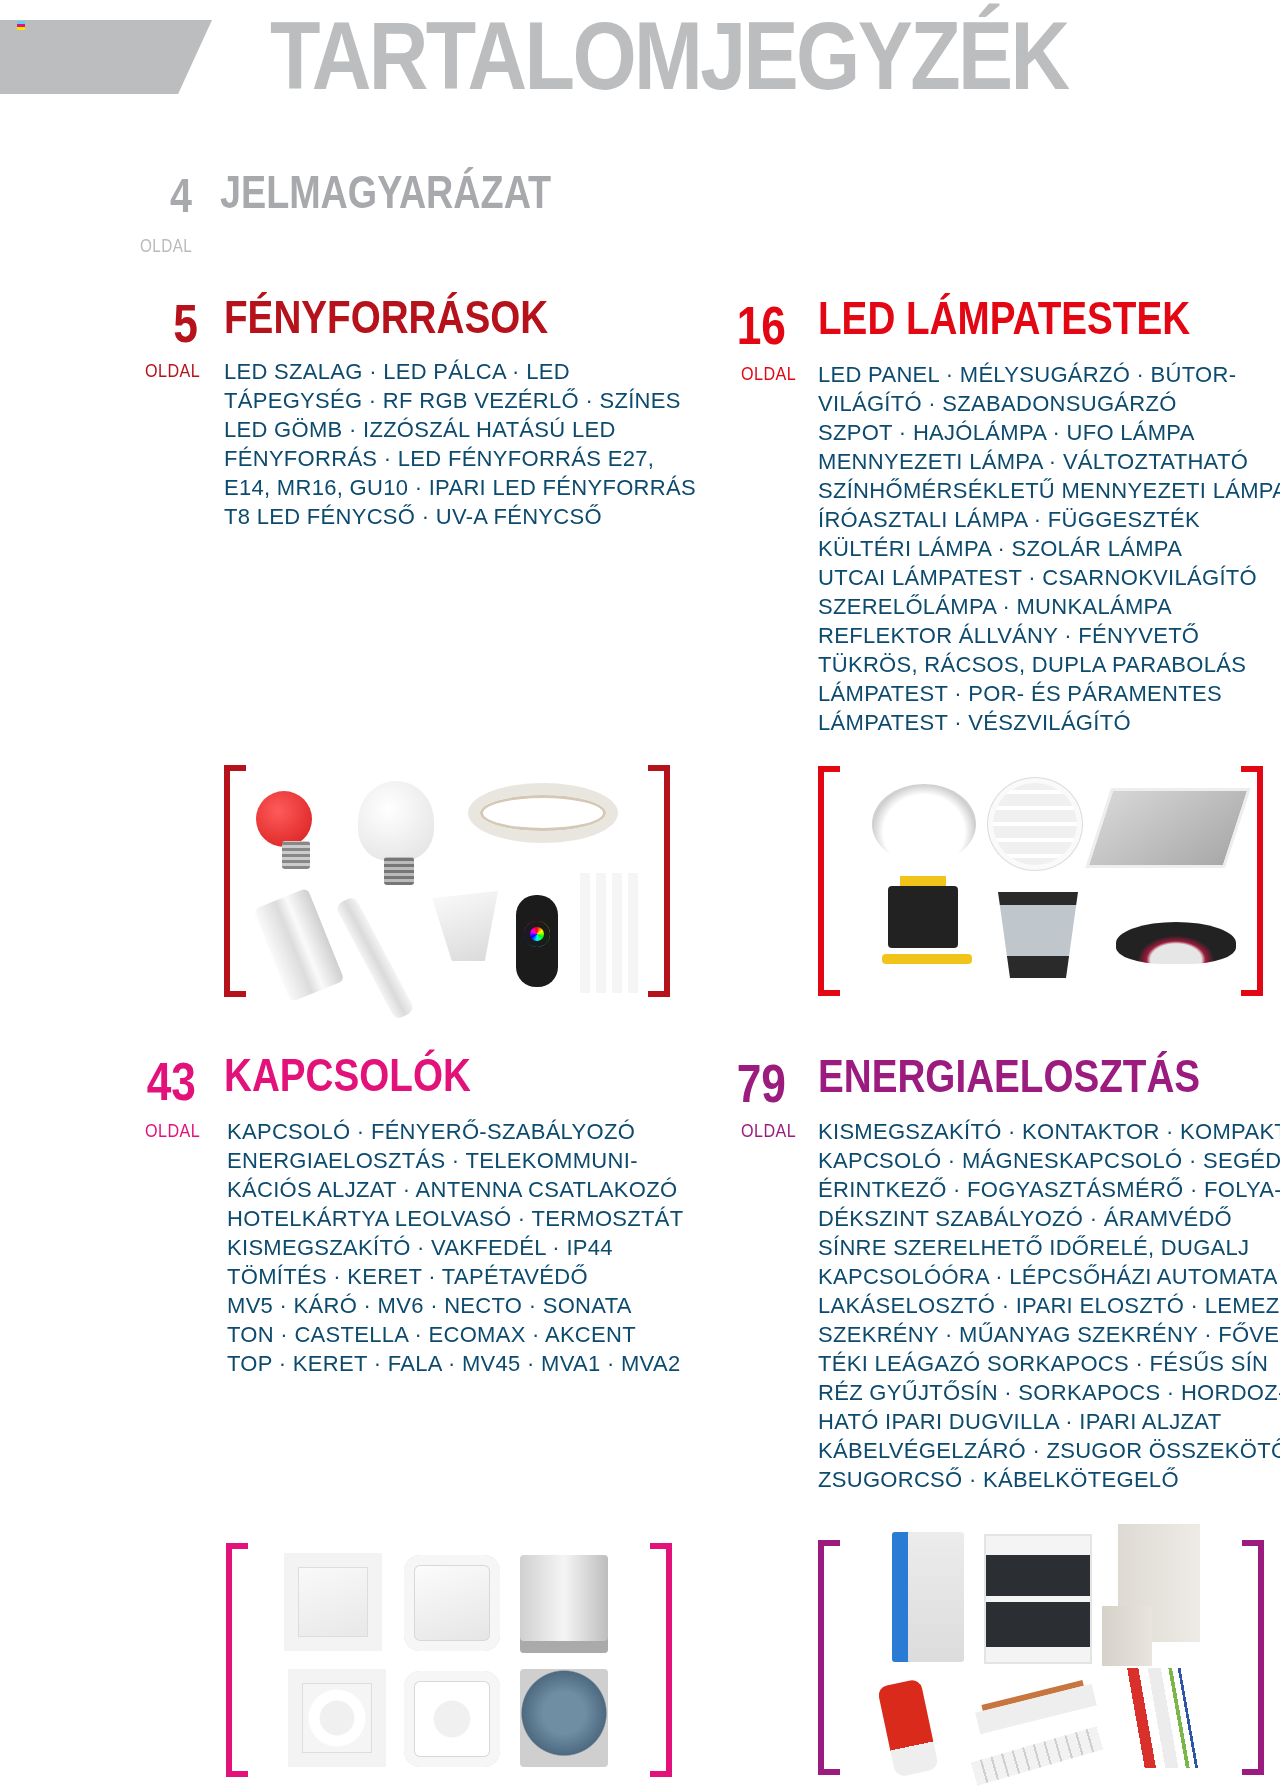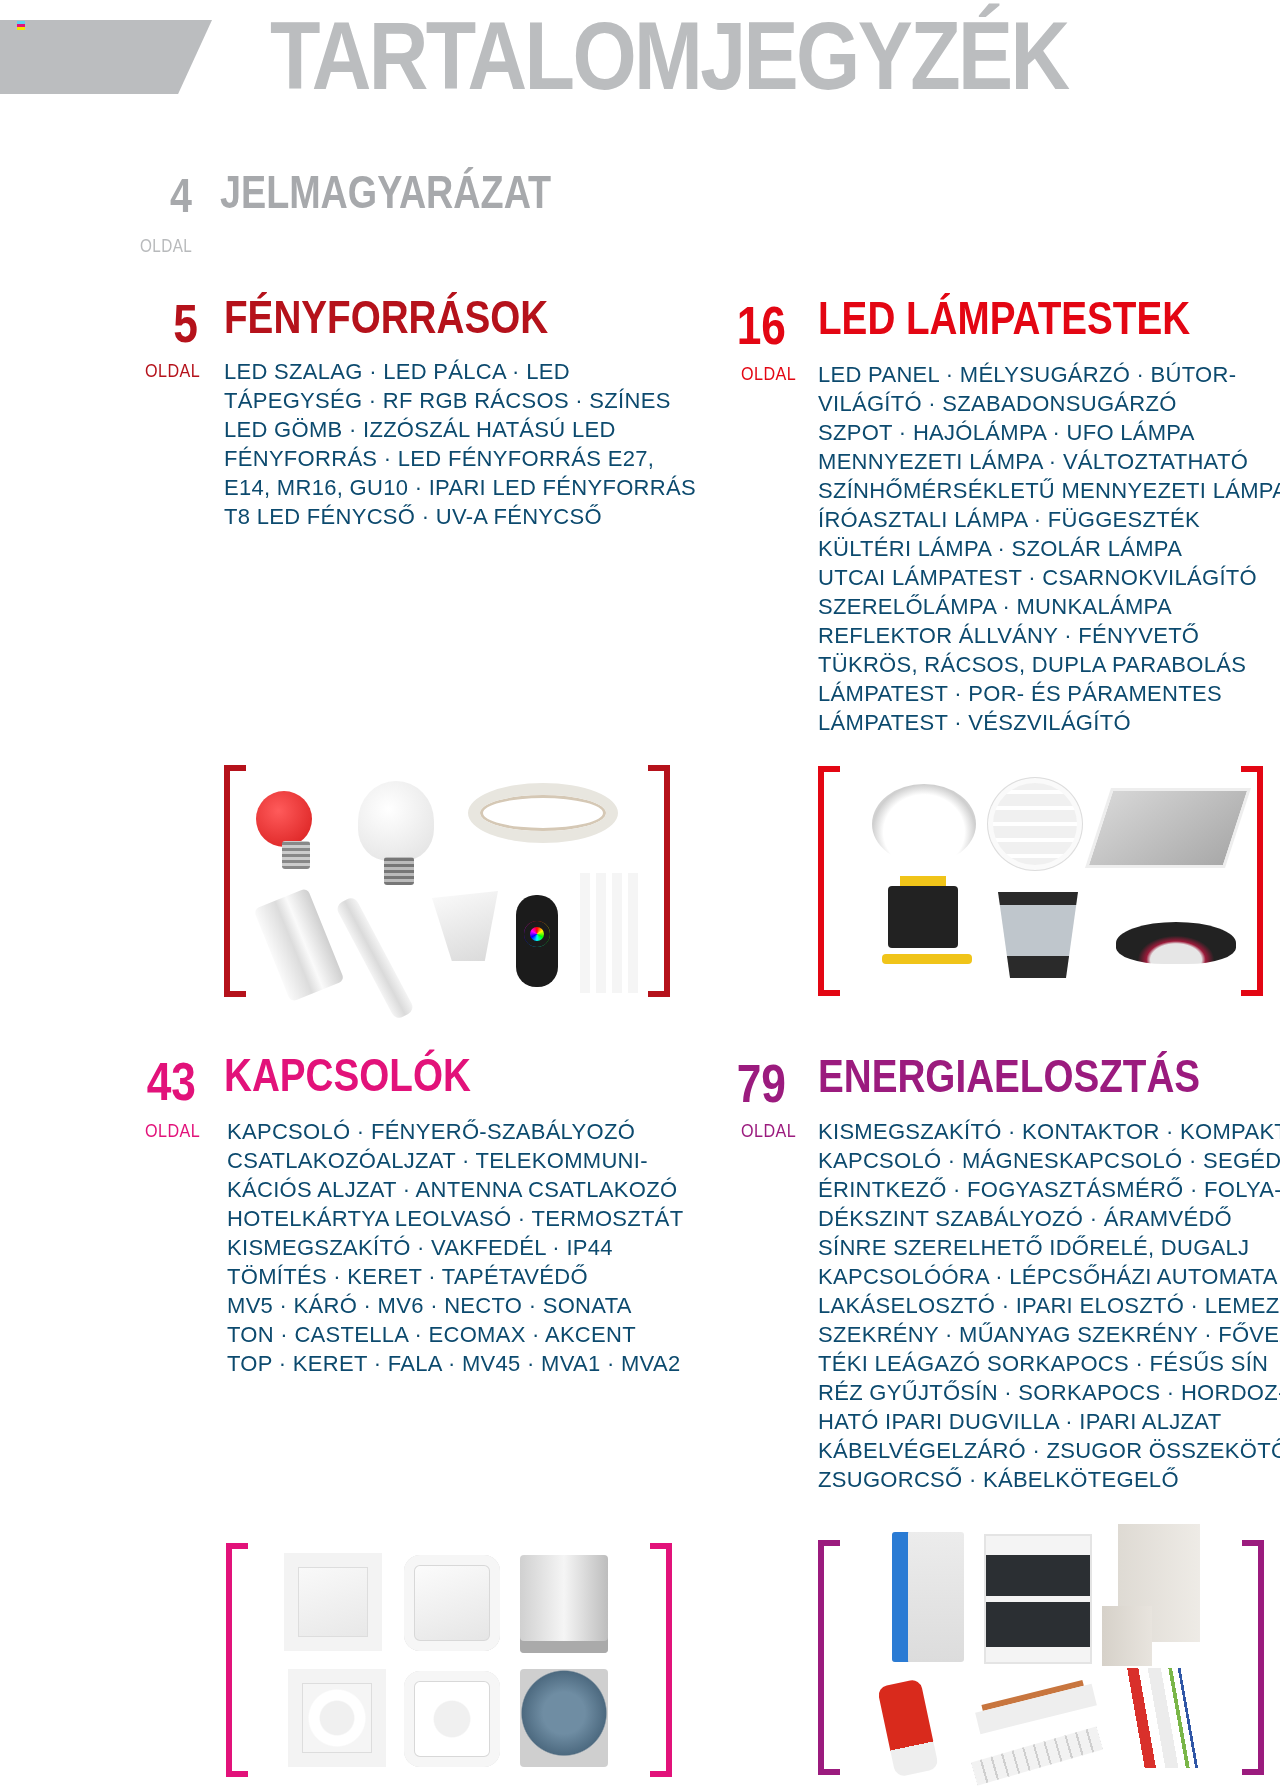--- a/index.html
+++ b/index.html
@@ -83,7 +83,7 @@
 <div class="sec-oldal" style="left:145px;top:360px;color:#b5121b">OLDAL</div>
 <div class="sec-body" style="left:224px;top:357px">
   <div>LED SZALAG · LED PÁLCA · LED</div>
-  <div>TÁPEGYSÉG · RF RGB RÁCSOS · SZÍNES</div>
+  <div>TÁPEGYSÉG · RF RGB VEZÉRLŐ · SZÍNES</div>
   <div>LED GÖMB · IZZÓSZÁL HATÁSÚ LED</div>
   <div>FÉNYFORRÁS · LED FÉNYFORRÁS E27,</div>
   <div>E14, MR16, GU10 · IPARI LED FÉNYFORRÁS</div>

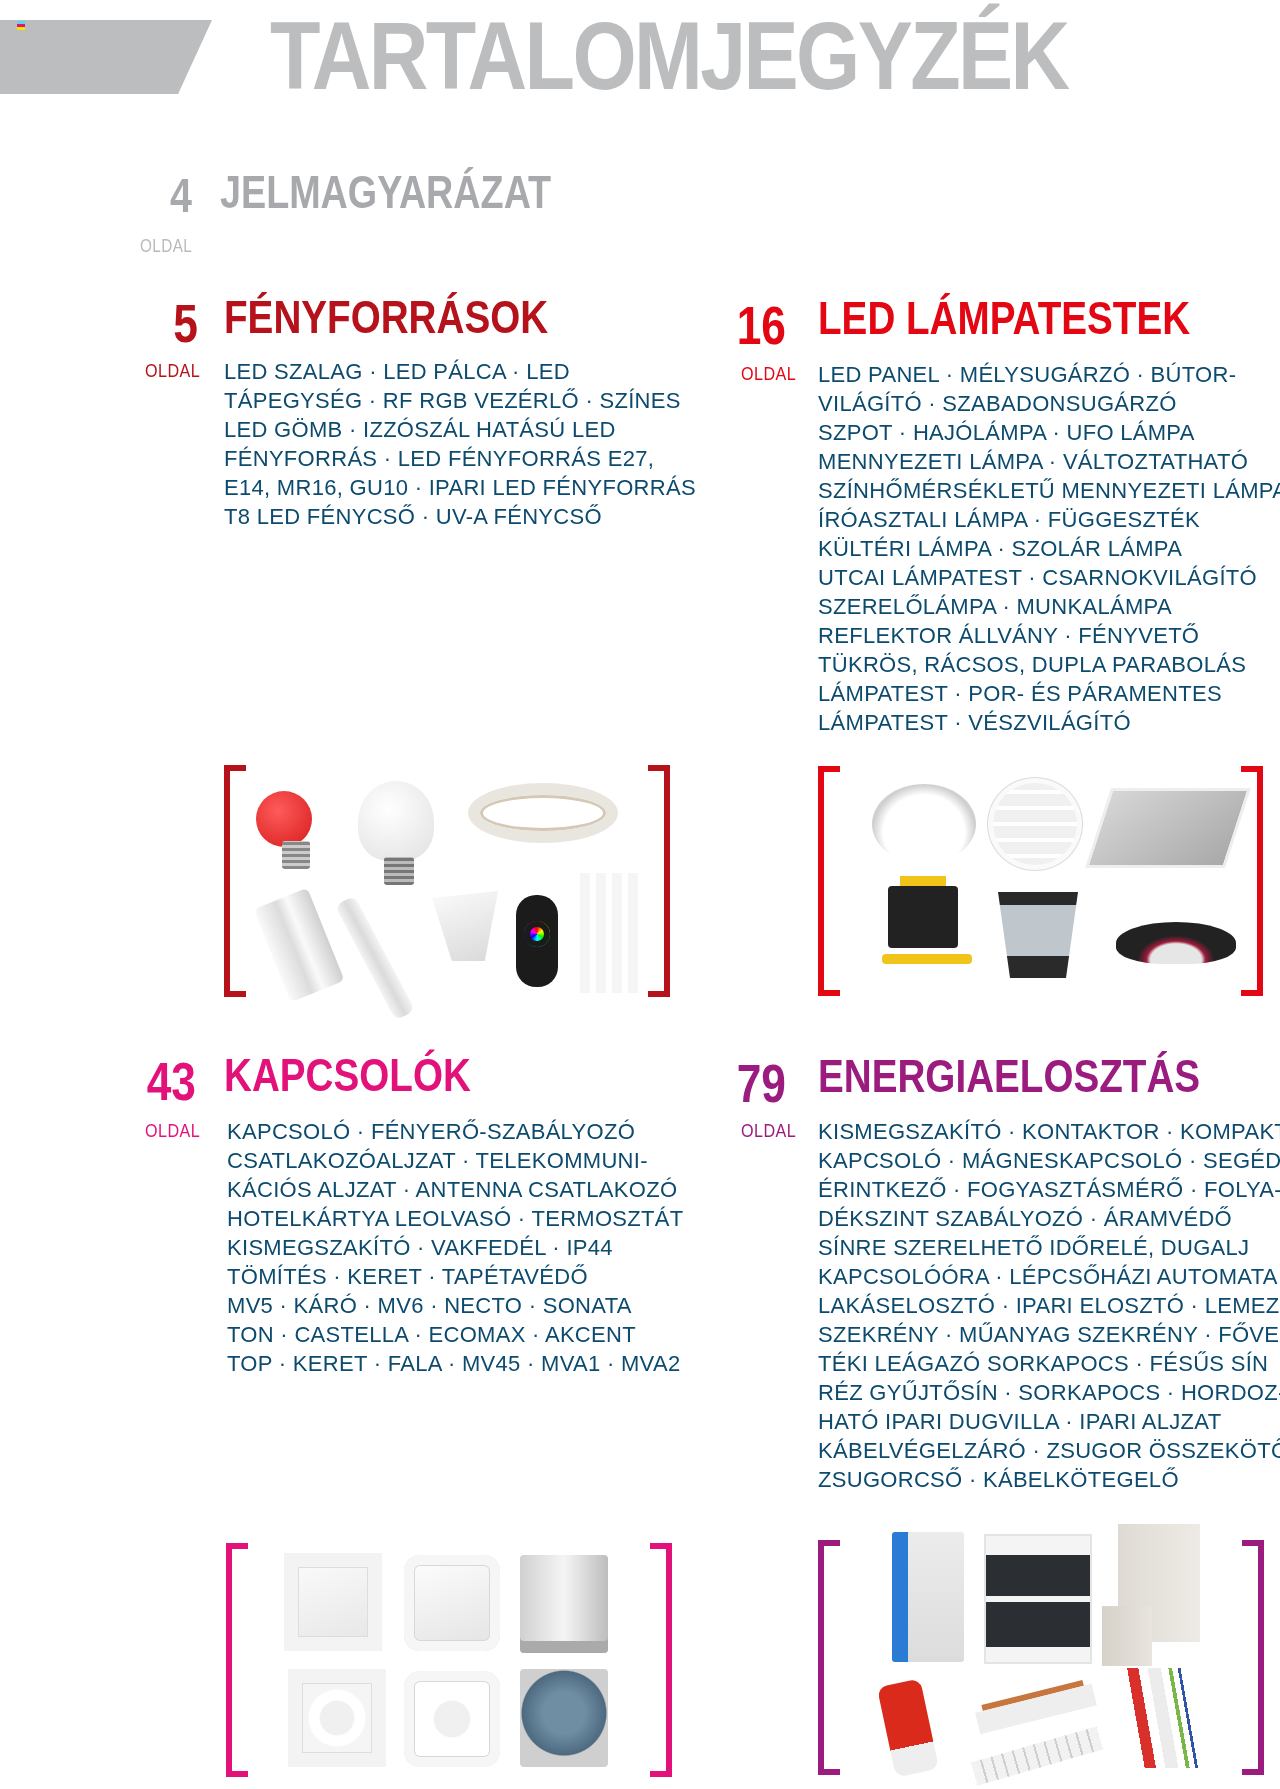--- a/index.html
+++ b/index.html
@@ -144,7 +144,7 @@
 <div class="sec-oldal" style="left:145px;top:1120px;color:#e2127a">OLDAL</div>
 <div class="sec-body" style="left:227px;top:1117px">
   <div>KAPCSOLÓ · FÉNYERŐ-SZABÁLYOZÓ</div>
-  <div>CSATLAKOZÓALJZAT · TELEKOMMUNI-</div>
+  <div>ENERGIAELOSZTÁS · TELEKOMMUNI-</div>
   <div>KÁCIÓS ALJZAT · ANTENNA CSATLAKOZÓ</div>
   <div>HOTELKÁRTYA LEOLVASÓ · TERMOSZTÁT</div>
   <div>KISMEGSZAKÍTÓ · VAKFEDÉL · IP44</div>

